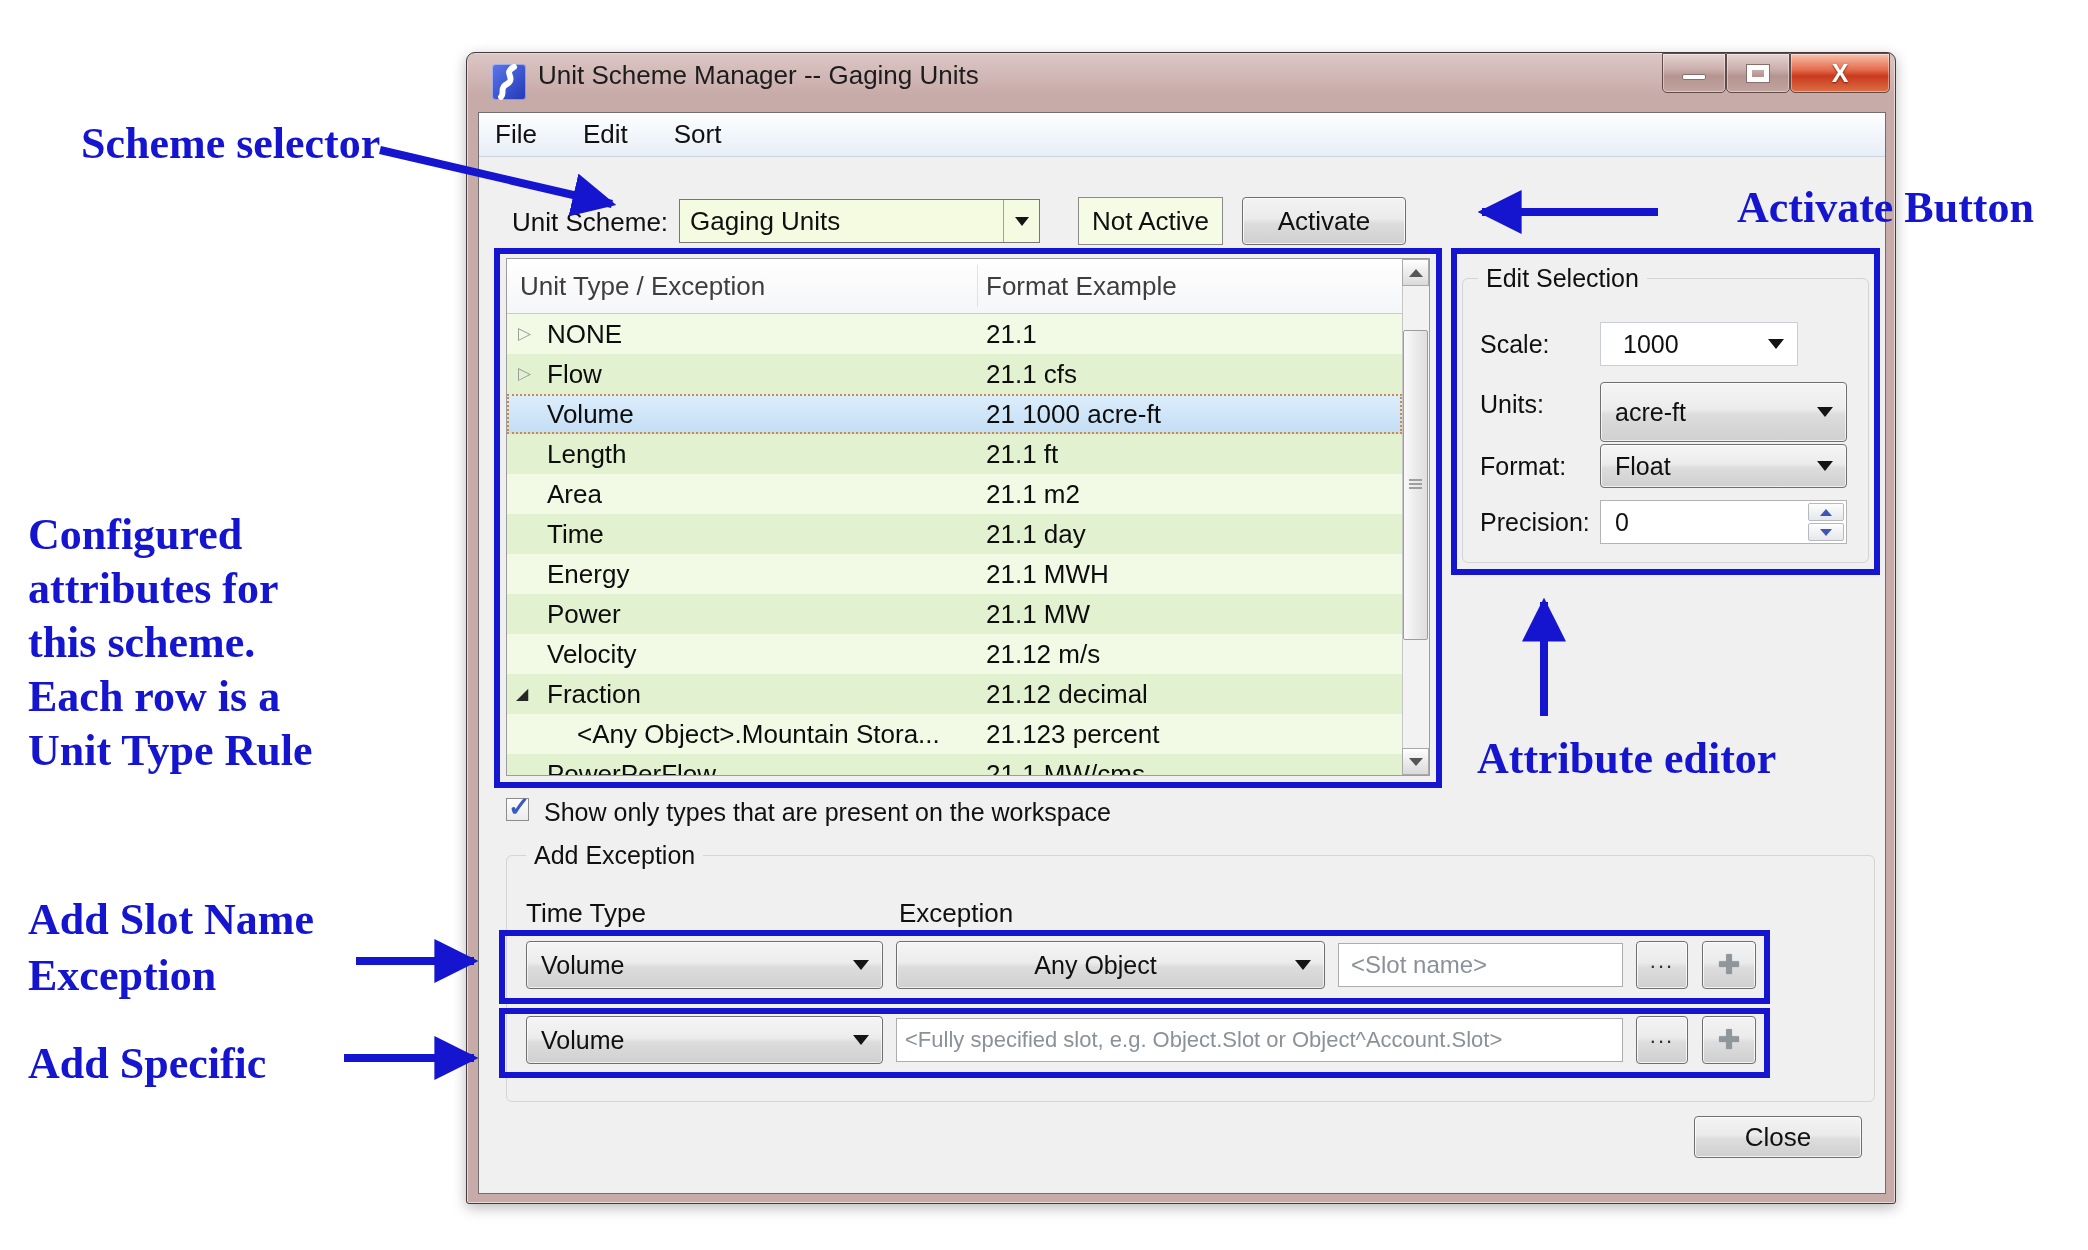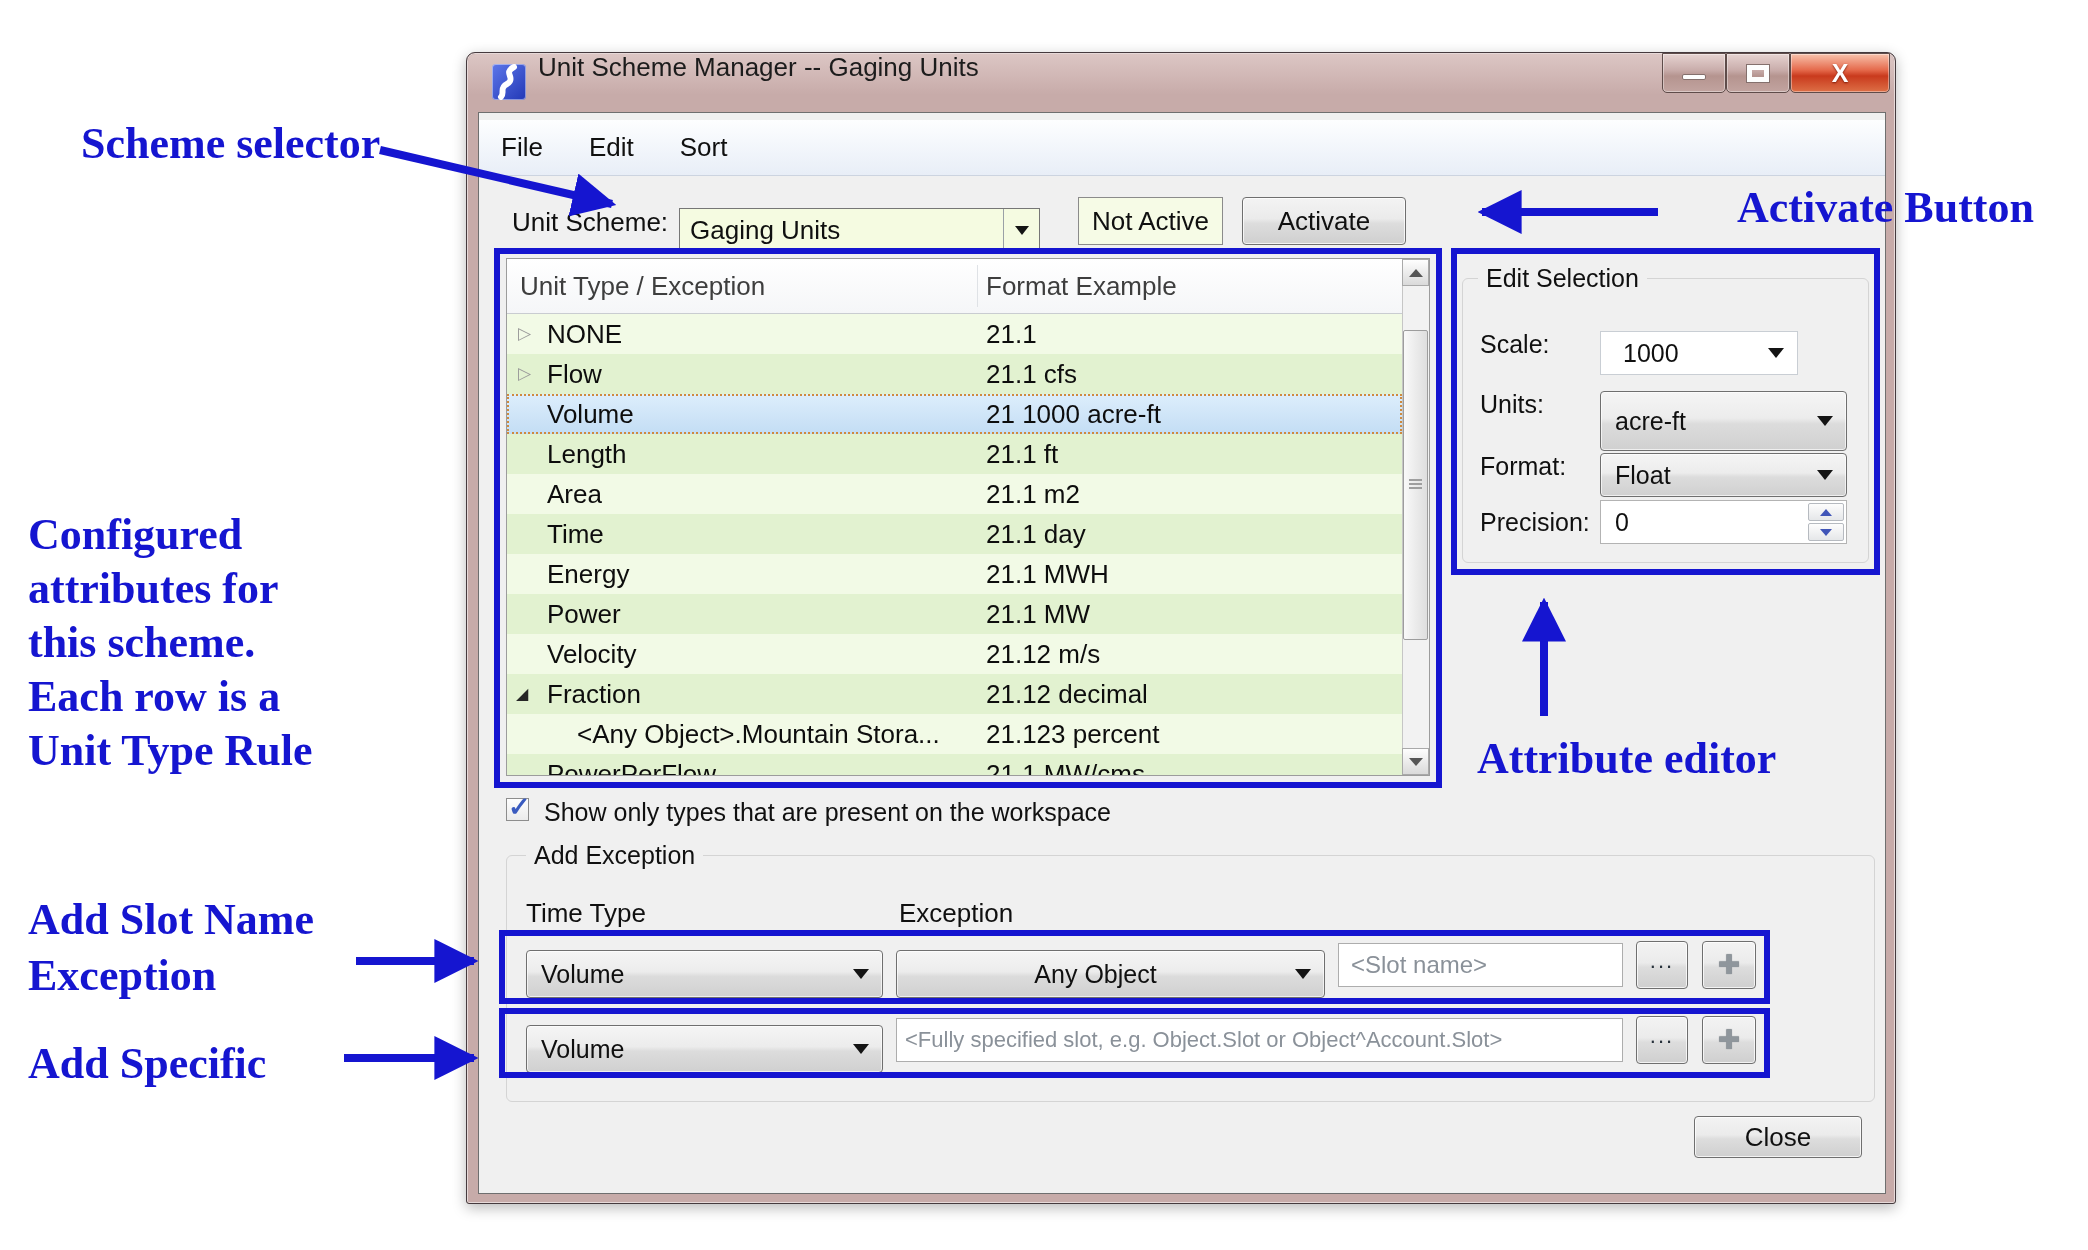--- a/index.html
+++ b/index.html
@@ -18,7 +18,7 @@
   .appicon { position:absolute; left:492px; top:64px; width:34px; height:36px; border-radius:4px;
              background:linear-gradient(135deg,#5d77ea,#2238b6);
              box-shadow: inset 0 0 0 1px rgba(255,255,255,.45); }
-  .title-text { position:absolute; left:538px; top:54px; height:26px; line-height:26px;
+  .title-text { position:absolute; left:538px; top:62px; height:26px; line-height:26px;
                 font-size:26px; color:#1c1c1c; }
   .capbtn { position:absolute; top:53px; height:40px; border:1px solid #5f4c4a;
             border-radius:0 0 5px 5px; box-shadow: inset 0 0 0 1px rgba(255,255,255,.4);

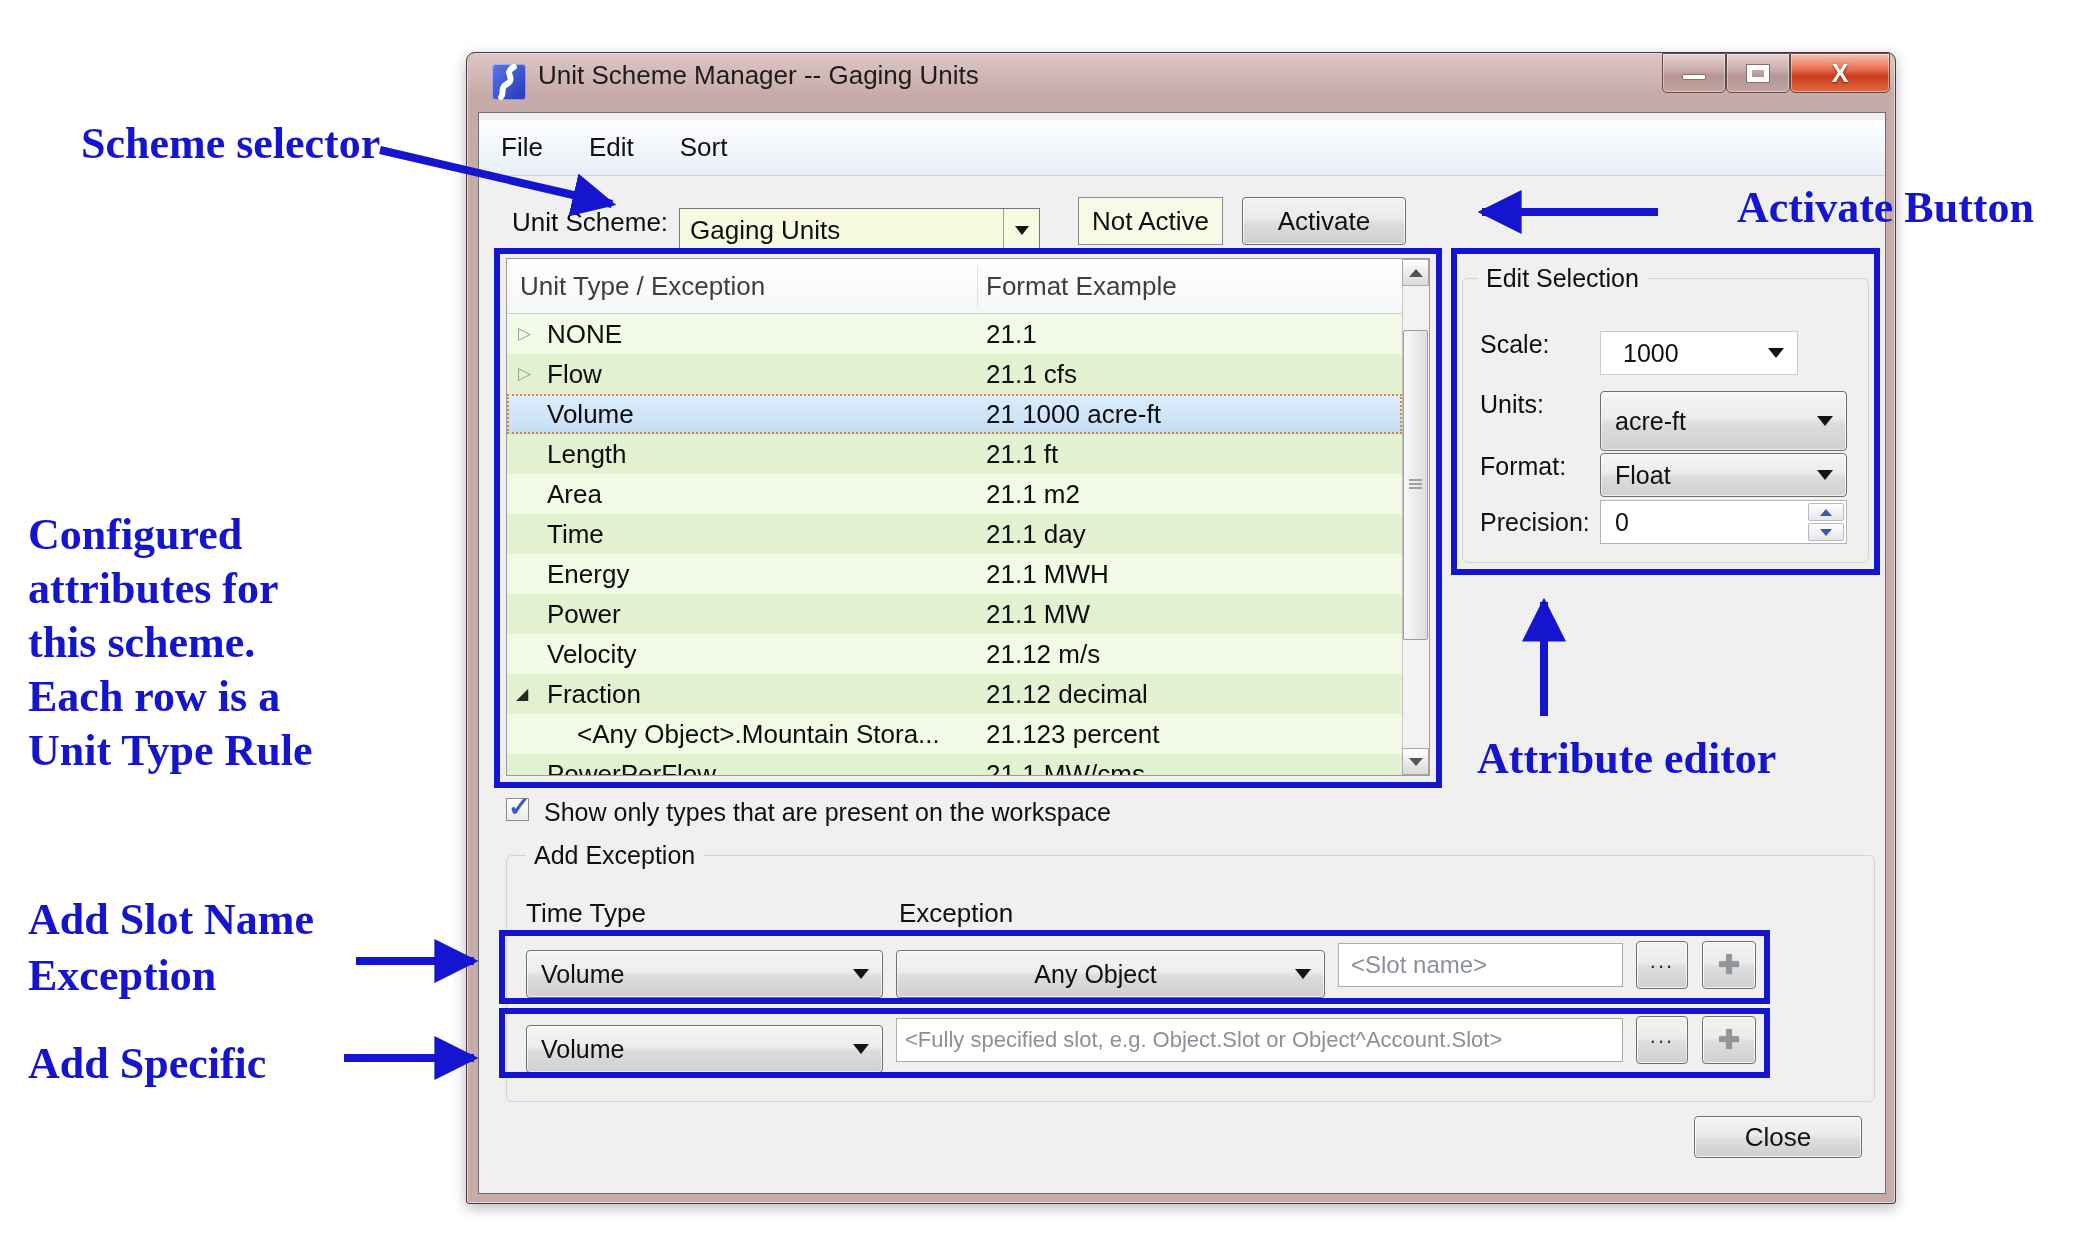--- a/index.html
+++ b/index.html
@@ -31,9 +31,9 @@
 
   .client { position:absolute; left:478px; top:112px; width:1408px; height:1082px;
             background:#f0f0f0; border:1px solid #6f6f6f; }
-  .menubar { position:absolute; left:479px; top:120px; width:1406px; height:56px;
+  .menubar { position:absolute; left:479px; top:113px; width:1406px; height:44px;
              background:linear-gradient(#fdfeff,#e8eef7); border-bottom:1px solid #ccd4e0;
-             display:flex; align-items:center; padding-left:22px; gap:46px;
+             display:flex; align-items:center; padding-left:16px; gap:46px;
              font-size:26px; color:#101010; }
   .menu-item { cursor:default; }
 

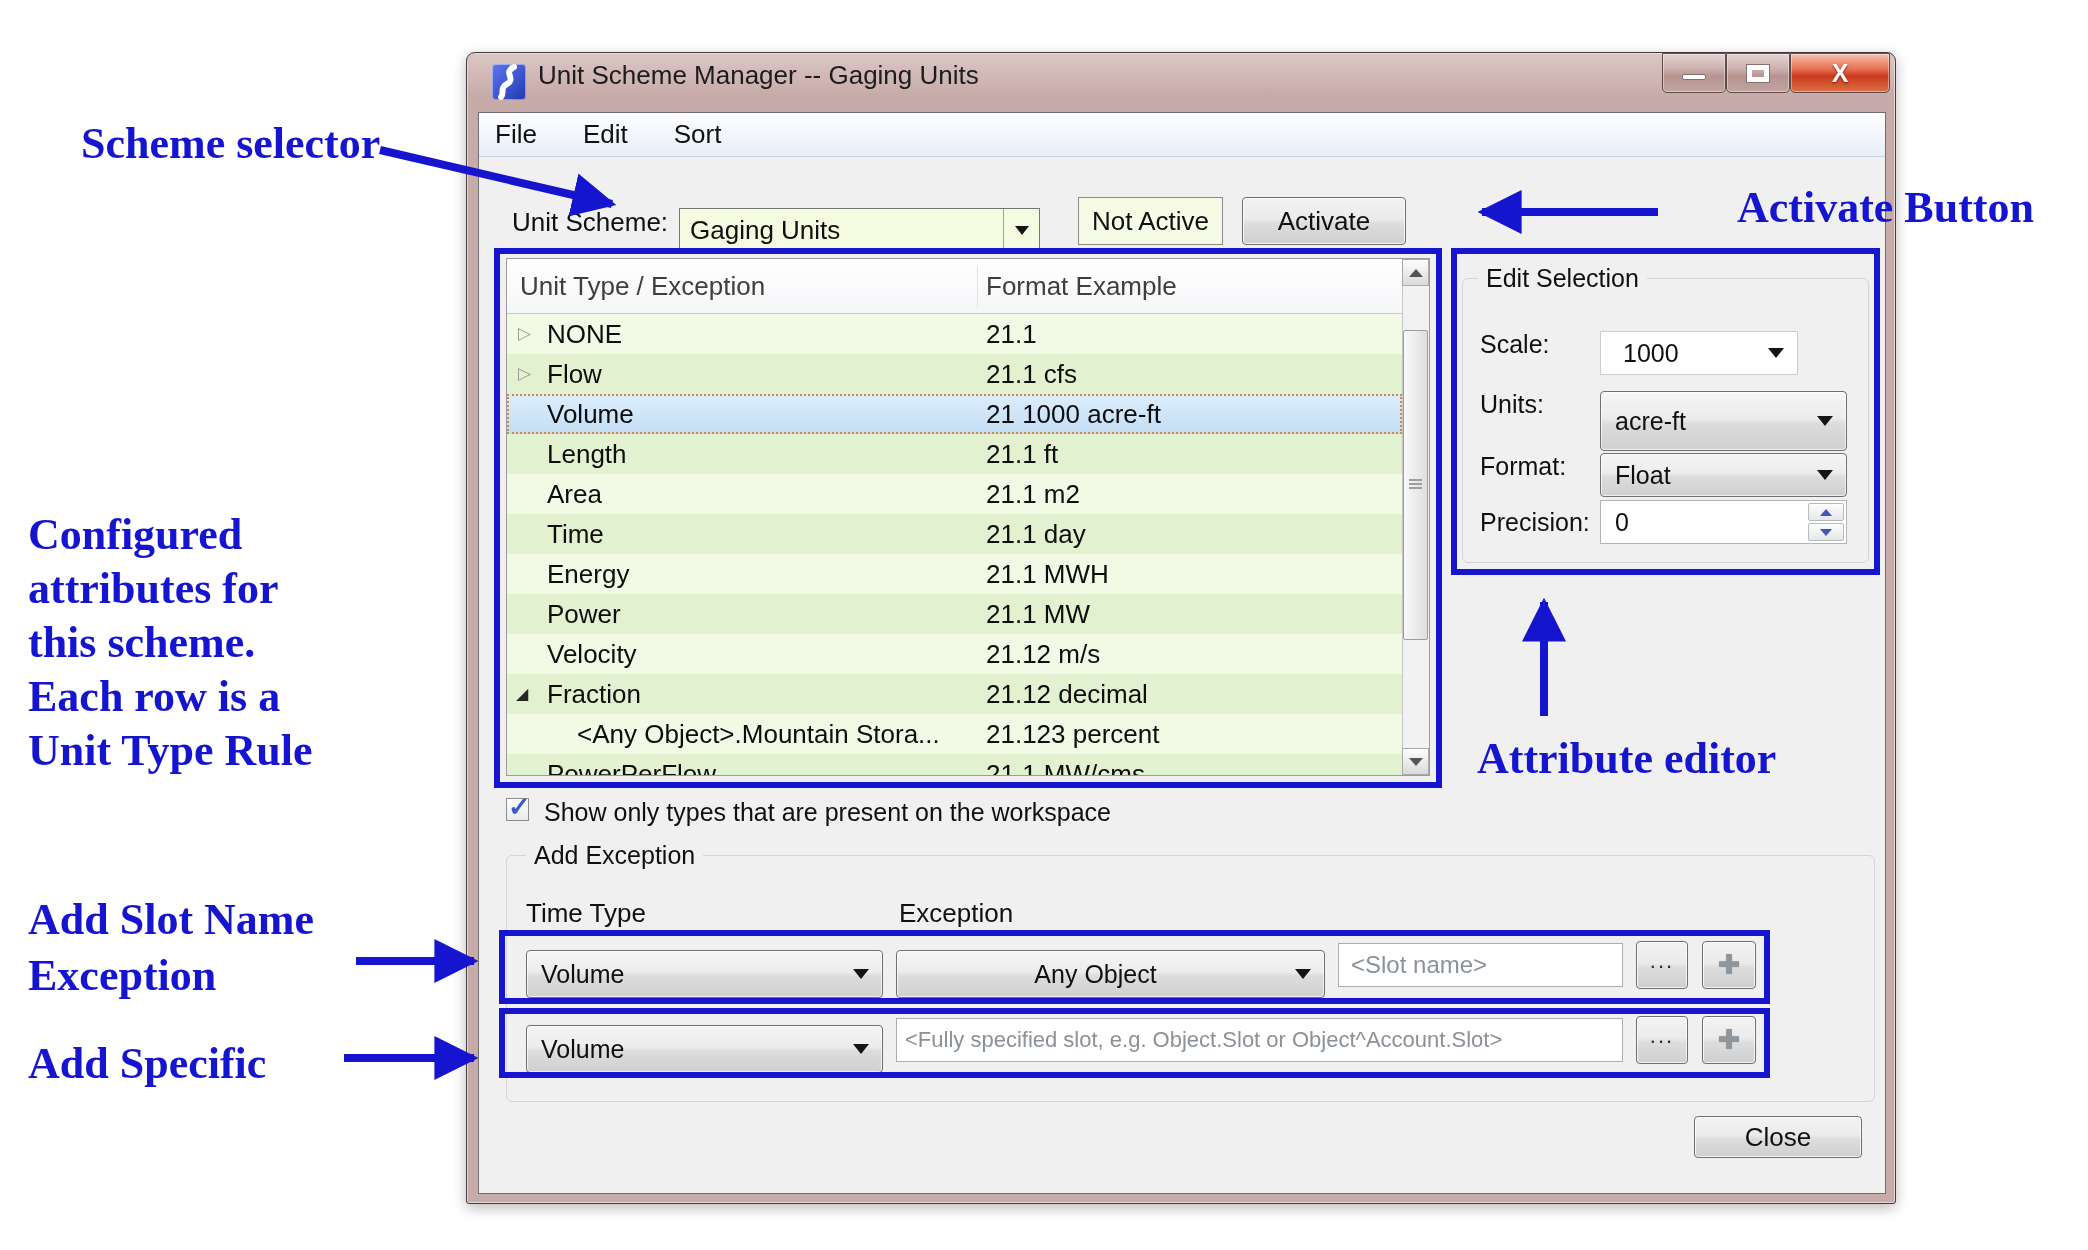--- a/index.html
+++ b/index.html
@@ -41,7 +41,7 @@
   .lbl { position:absolute; font-size:26px; color:#101010; white-space:nowrap; }
   .combo { position:absolute; border:1px solid #6f6f6f; border-radius:4px;
            background:linear-gradient(#f5f5f5,#ececec 45%,#dcdcdc 55%,#d0d0d0);
-           box-shadow: inset 0 0 0 1px rgba(255,255,255,.65); font-size:25px; color:#101010;margin-top:9px; }
+           box-shadow: inset 0 0 0 1px rgba(255,255,255,.65); font-size:25px; color:#101010; }
   .combo .val { position:absolute; left:14px; right:44px; top:0; bottom:0;
                 display:flex; align-items:center; white-space:nowrap; overflow:hidden; }
   .combo .val.center { justify-content:center; }

